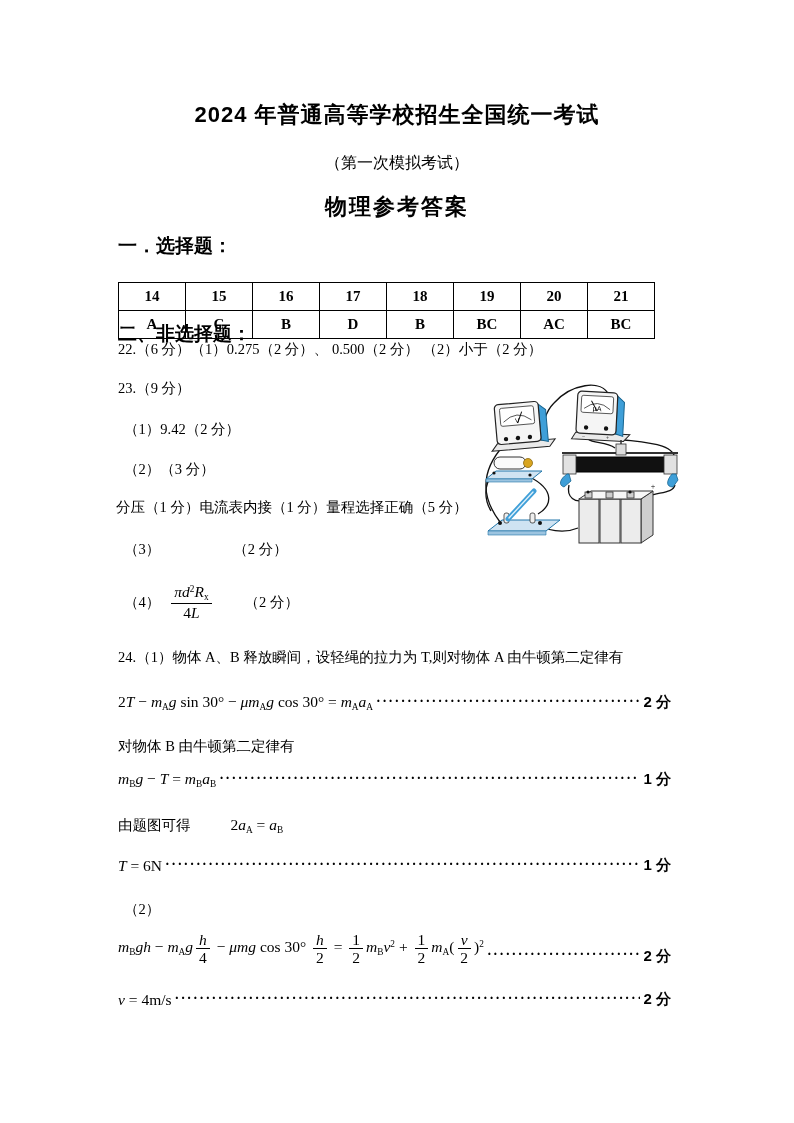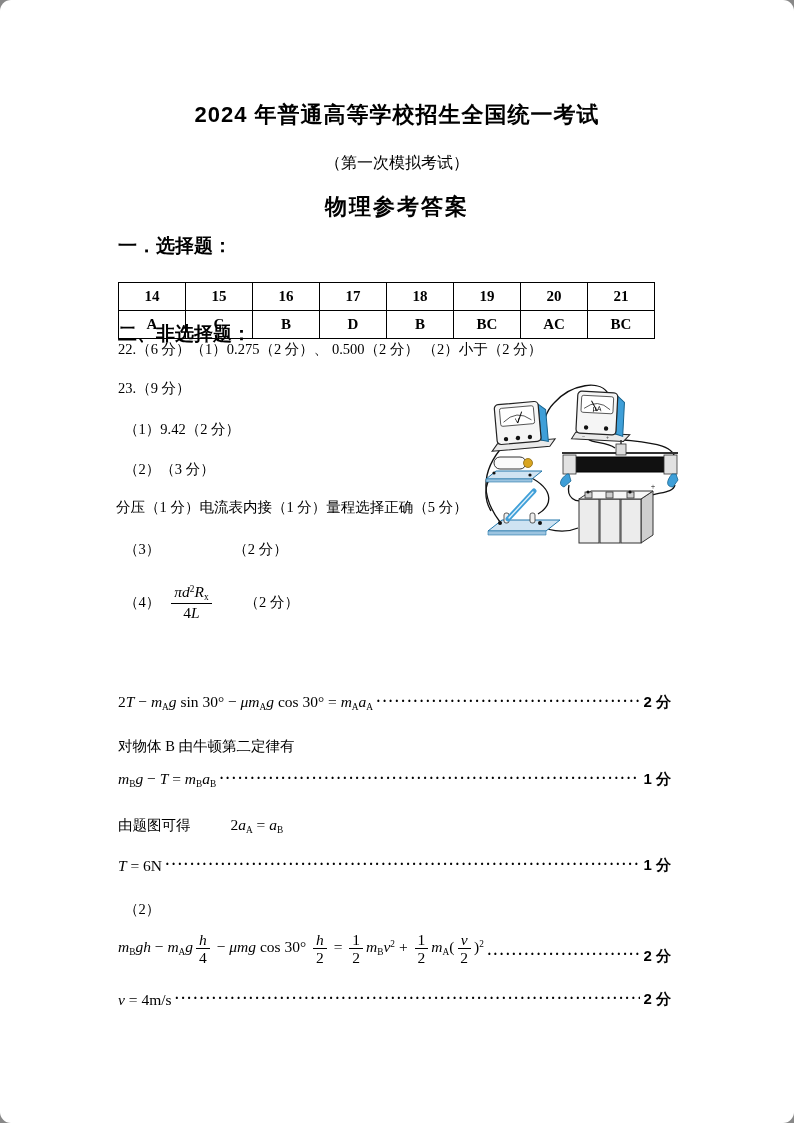--- a/index.html
+++ b/index.html
@@ -8,7 +8,6 @@
     position:relative; width:794px; height:1123px; margin:0 auto;
     background:#ffffff; overflow:hidden; color:#000;
     font-family:"Liberation Serif","DejaVu Serif",serif;
-    border-radius:11px;
   }
   .abs { position:absolute; }
   .center { left:0; width:794px; text-align:center; }

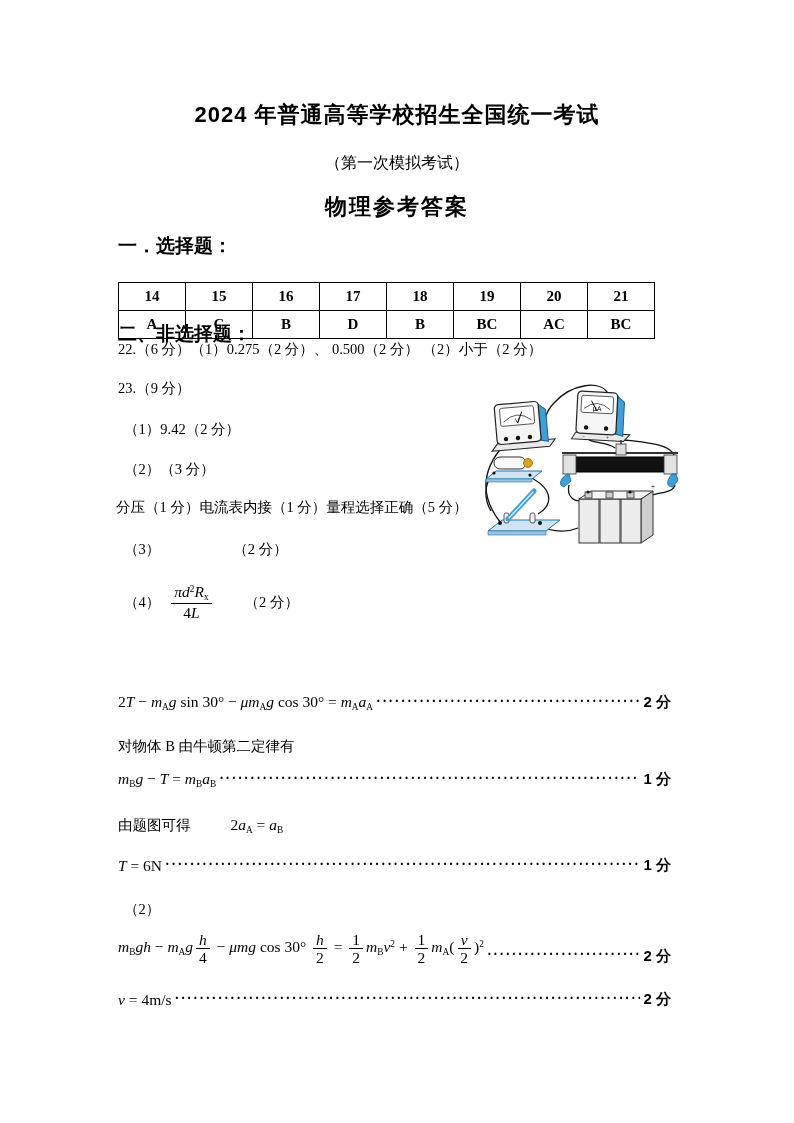--- a/index.html
+++ b/index.html
@@ -108,6 +108,7 @@
     <span style="margin-left:30px;">（2 分）</span>
   </div>
 
+  <div class="abs body-txt" style="top:648px; left:118px;">24.（1）物体 A、B 释放瞬间，设轻绳的拉力为 T,则对物体 A 由牛顿第二定律有</div>
 
   <div class="abs eqrow" style="top:693px; left:118px;">
     <span class="formula"><span class="r">2</span><span class="i">T</span><span class="r"> − </span><span class="i">m</span><span class="sub">A</span><span class="i">g</span><span class="r"> sin 30° − </span><span class="i">μm</span><span class="sub">A</span><span class="i">g</span><span class="r"> cos 30° = </span><span class="i">m</span><span class="sub">A</span><span class="i">a</span><span class="sub">A</span></span>

